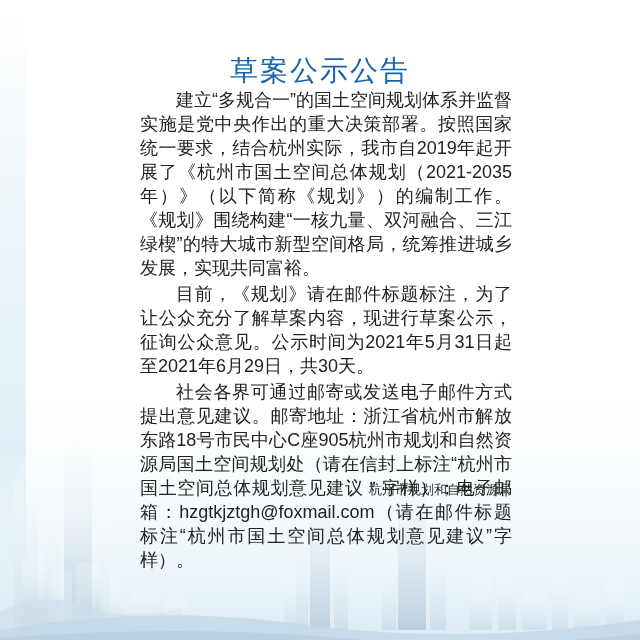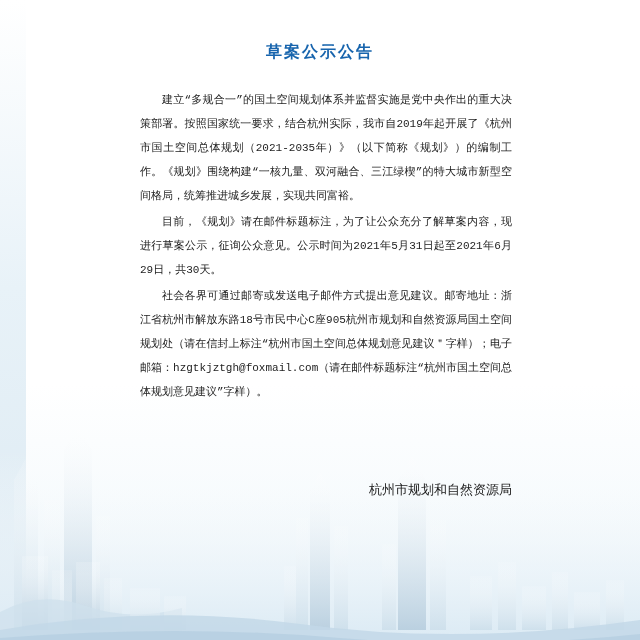--- a/index.html
+++ b/index.html
@@ -46,12 +46,12 @@
   
   .title {
     position: absolute;
-    top: 42px;
+    top: 52px;
     left: 0;
     width: 640px;
     text-align: center;
-    font-size: 16px;
-    font-weight: bold;
+    font-size: 28px;
+    font-weight: normal;
     letter-spacing: 2px;
     color: #1764ad;
     font-family: "DejaVu Sans", "Liberation Sans", sans-serif;

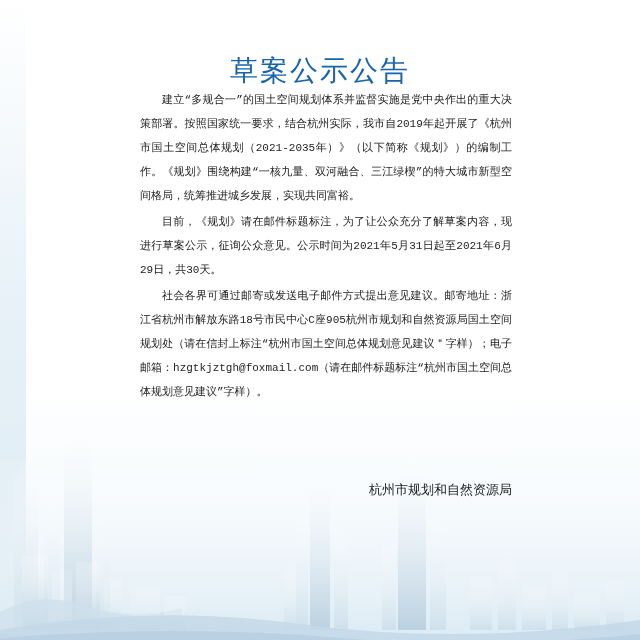--- a/index.html
+++ b/index.html
@@ -64,11 +64,11 @@
     left: 140px;
     width: 372px;
     color: #222222;
-    font-size: 11px;
+    font-size: 18px;
     line-height: 24px;
     text-align: justify;
     text-justify: inter-ideograph;
-    font-family: Liberation Mono, monospace;
+    font-family: Liberation Sans, sans-serif;
   }
   .content p {
     margin: 0 0 2px 0;

